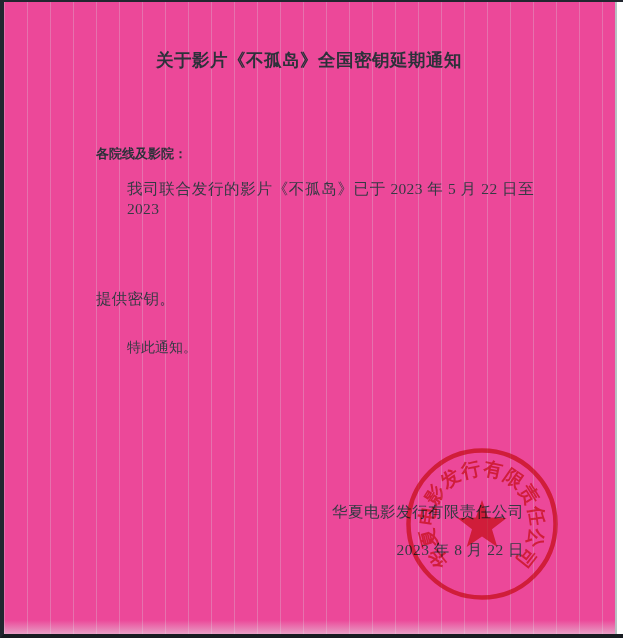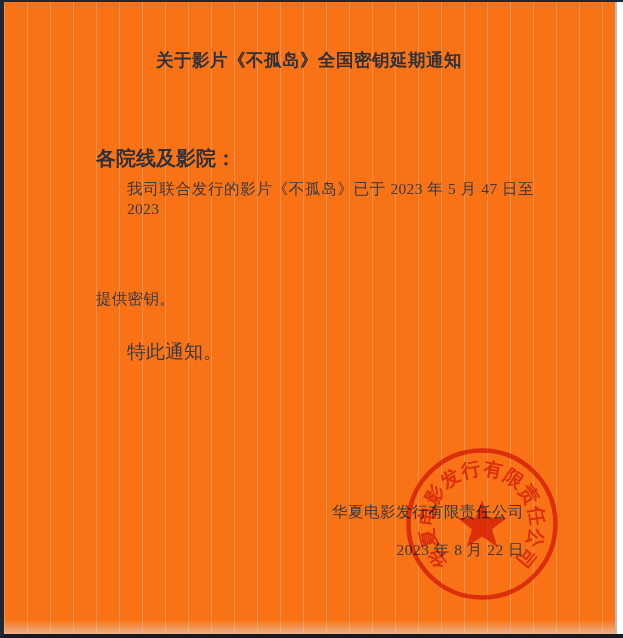--- a/index.html
+++ b/index.html
@@ -10,7 +10,7 @@
     position: relative;
     width: 623px;
     height: 638px;
-    background: #f97316;
+    background: #ec4899;
     border-left: 4px solid #21262f;
     border-top: 2px solid #21262f;
     border-bottom: 4px solid #171b21;

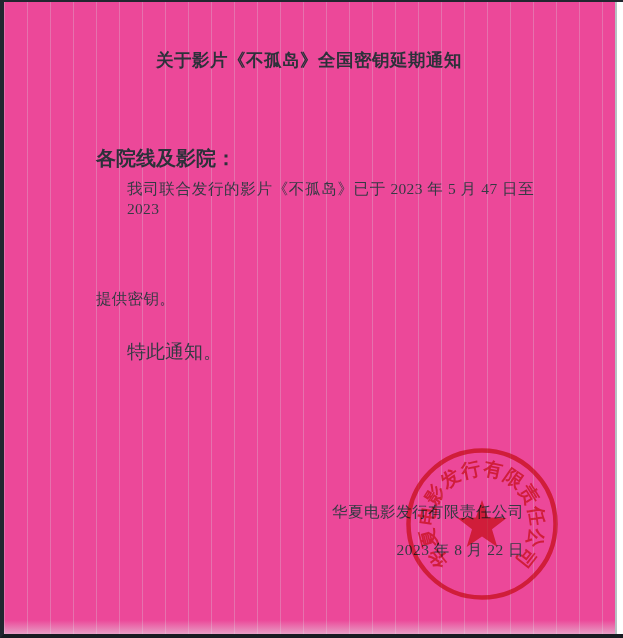--- a/index.html
+++ b/index.html
@@ -70,7 +70,7 @@
     position: absolute;
     top: 143px;
     left: 92px;
-    font-size: 20px;
+    font-size: 13px;
     font-weight: bold;
     color: #2c313a;
   }

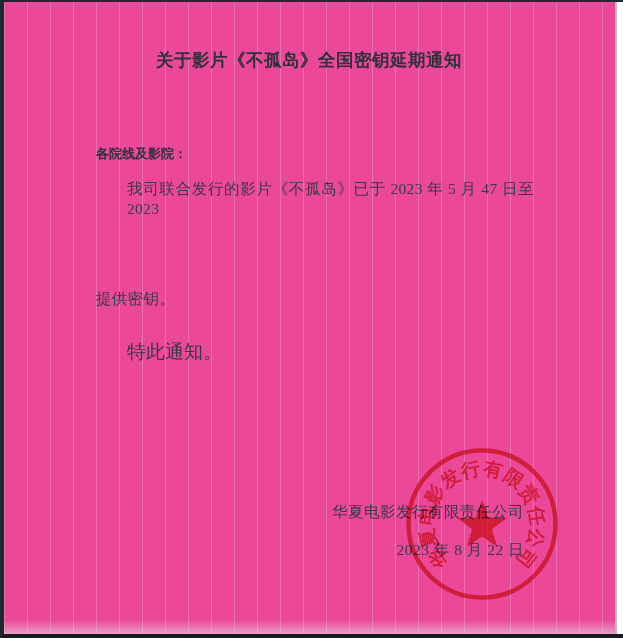--- a/index.html
+++ b/index.html
@@ -139,7 +139,7 @@
 
     <div class="salutation">各院线及影院：</div>
 
-    <div class="body-line indent line-1">我司联合发行的影片《不孤岛》已于 2023 年 5 月 47 日至 2023</div>
+    <div class="body-line indent line-1">我司联合发行的影片《不孤岛》已于 2023 年 5 月 22 日至 2023</div>
     <div class="body-line no-justify line-4">提供密钥。</div>
 
     <div class="closing-line">特此通知。</div>

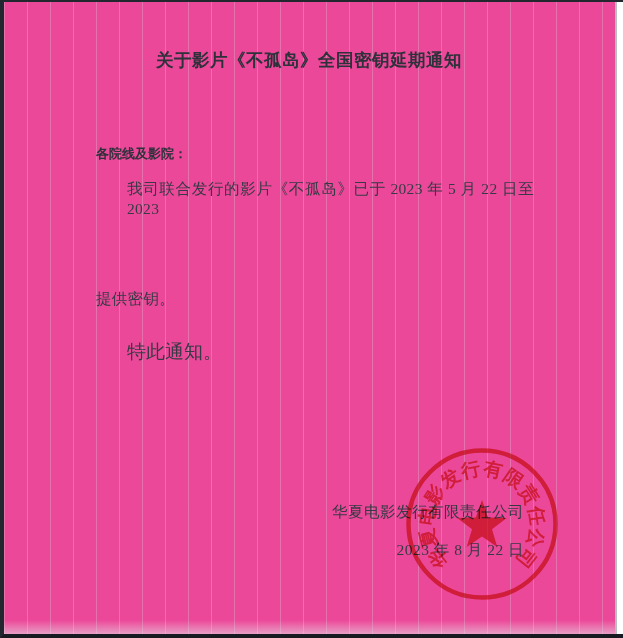--- a/index.html
+++ b/index.html
@@ -96,7 +96,7 @@
     position: absolute;
     top: 337px;
     left: 123px;
-    font-size: 19px;
+    font-size: 14px;
     color: #353a44;
   }
 

